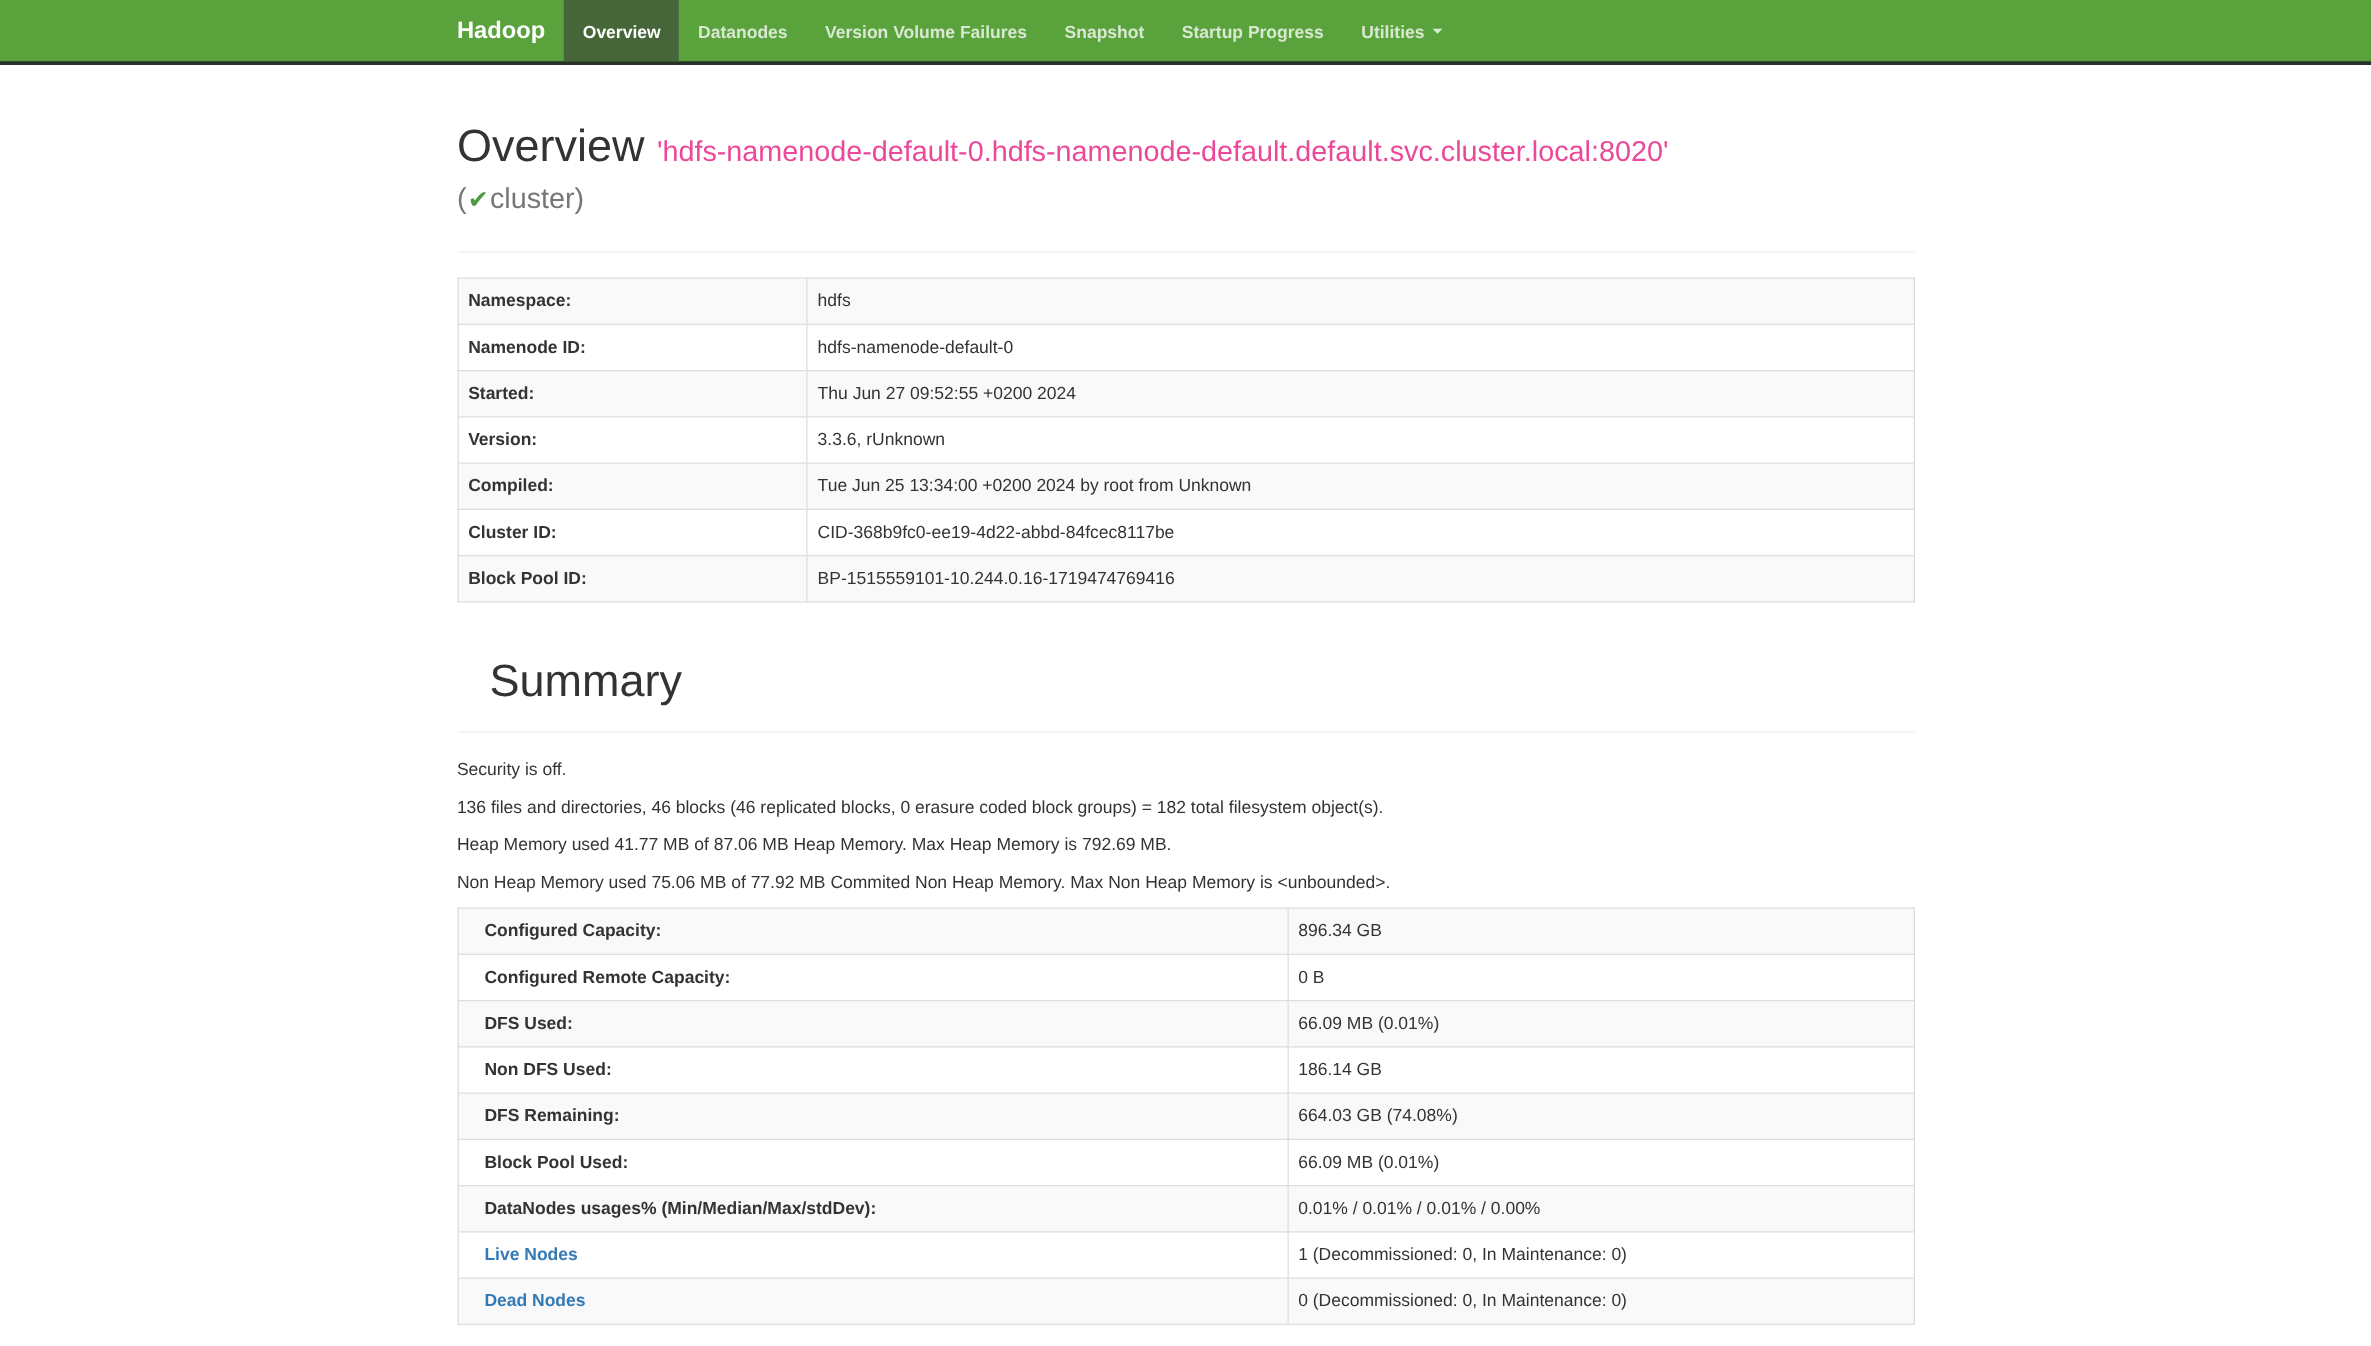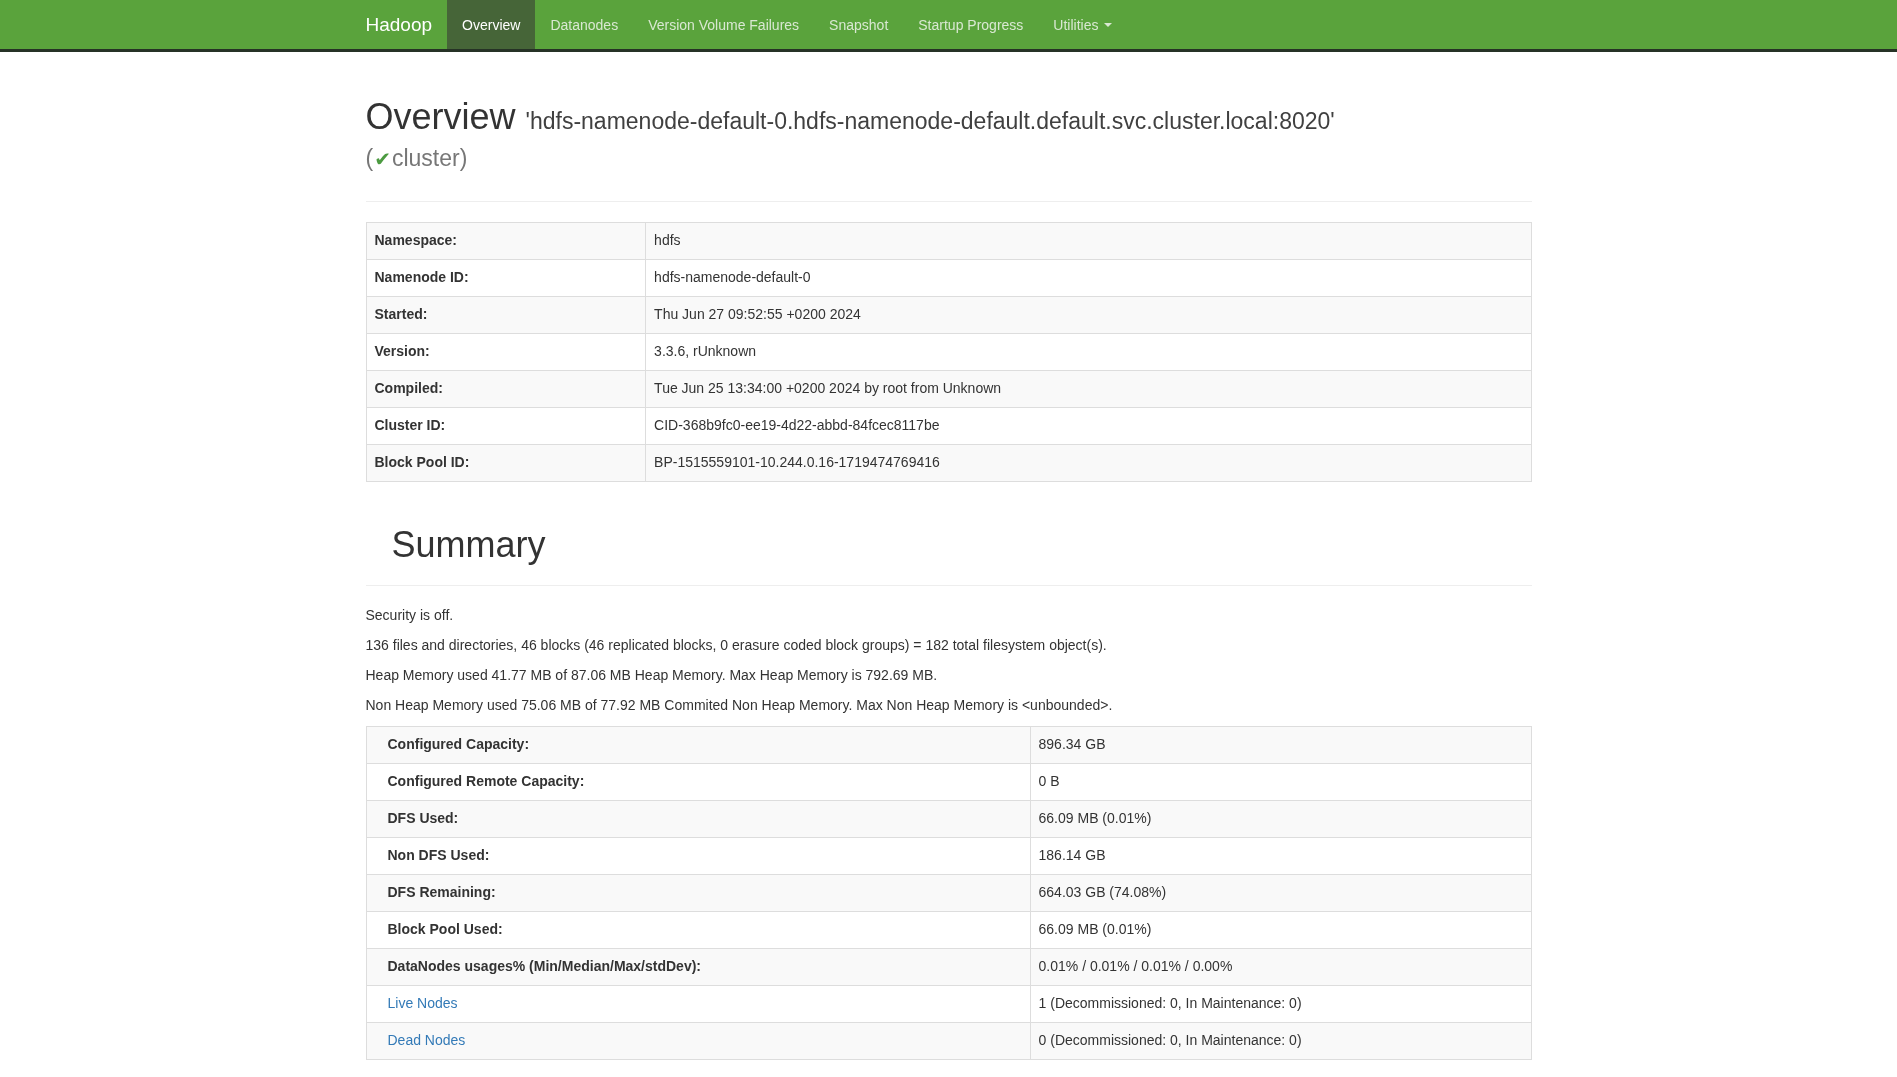--- a/index.html
+++ b/index.html
@@ -17,7 +17,7 @@
     background: #5aa33c;
     border-bottom: 3px solid #263226;
   }
-  .navbar .container { height: 100%; display: flex; align-items: stretch; }
+  .navbar .container { height: 100%; display: flex; align-items: stretch; font-weight: bold; }
   .brand {
     color: #ffffff;
     font-size: 19px;

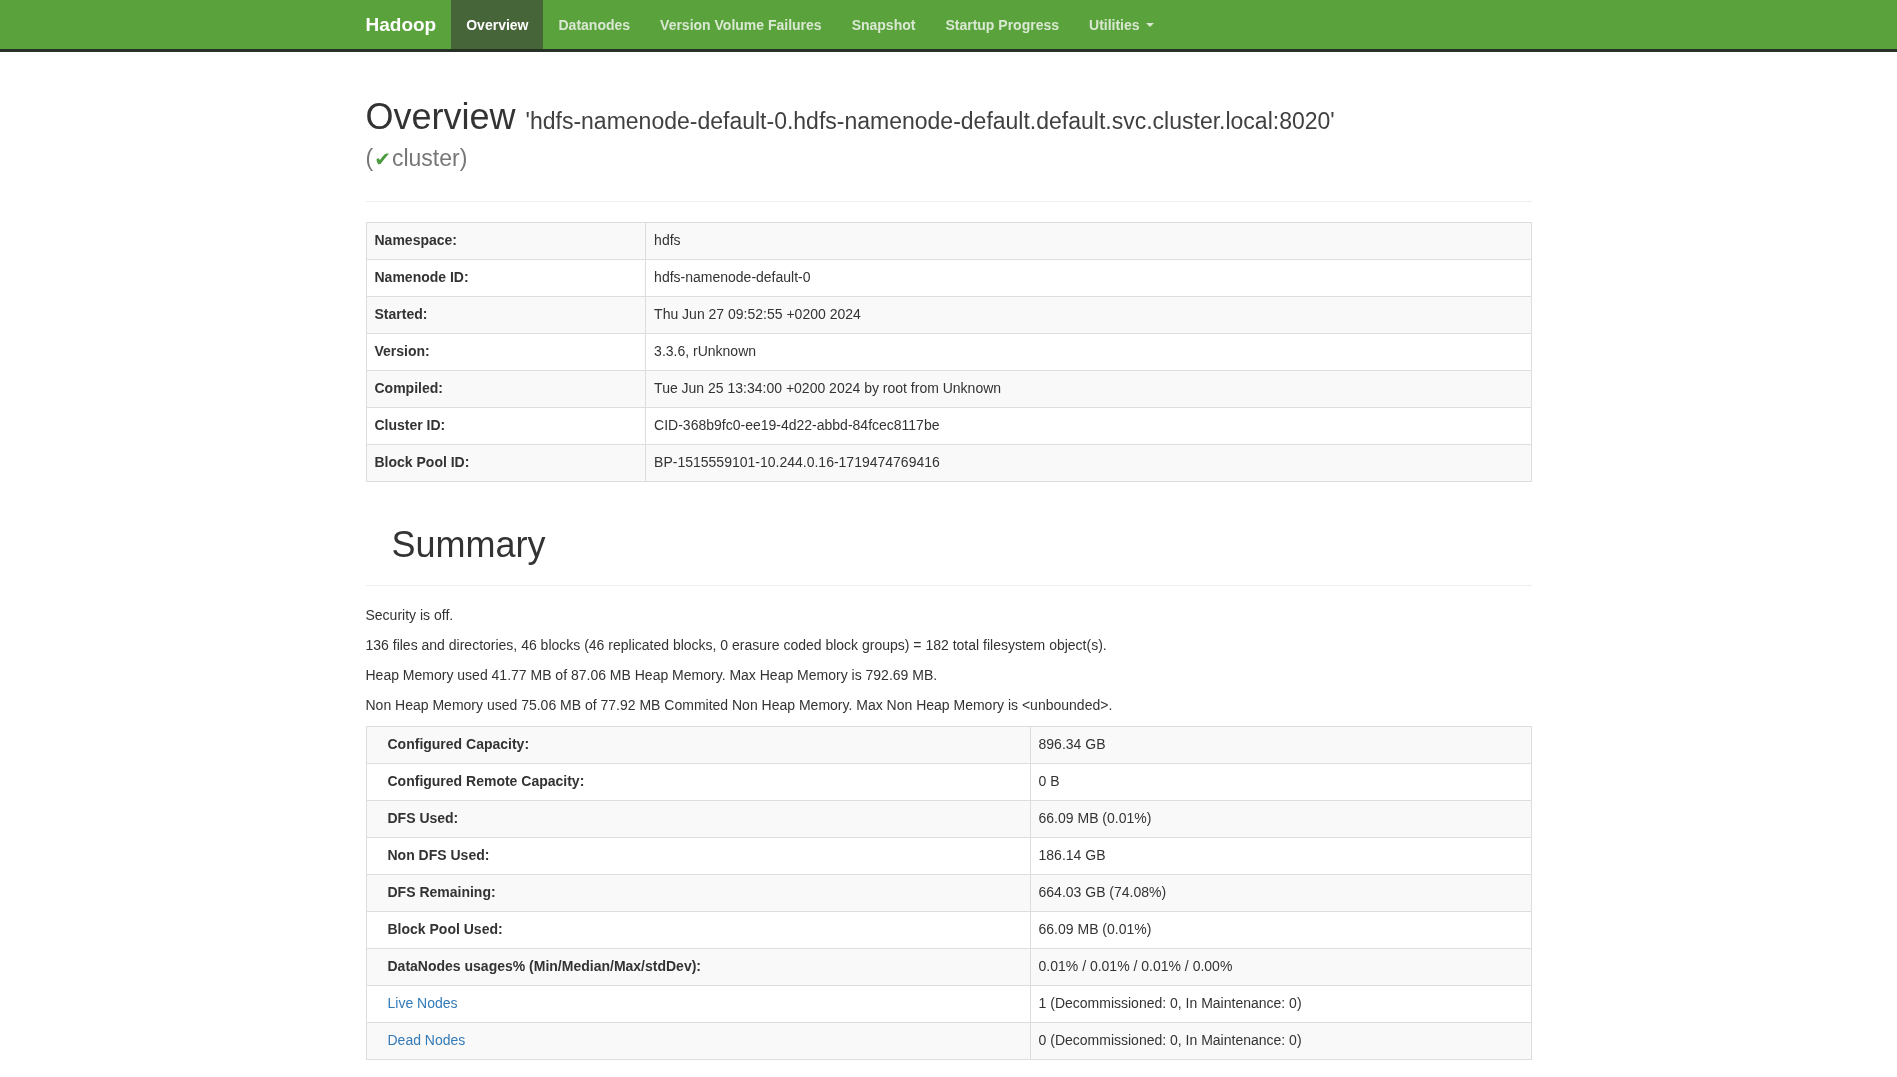--- a/index.html
+++ b/index.html
@@ -53,7 +53,7 @@
   }
   .main { margin-top: 44px; }
   h1 { font-size: 36px; font-weight: 400; color: #333; margin: 20px 0 10px 0; line-height: 1.15; }
-  h1 small { font-size: 23px; color: #404040; font-weight: 400; }
+  h1 small { font-size: 23px; color: #ec4899; font-weight: 400; }
   .status-line { font-size: 23px; color: #777; line-height: 1.9; }
   .check { color: #4c9b41; font-size: 20px; padding: 0 1px; }
   hr { border: none; border-top: 1px solid #eeeeee; margin: 20px 0; }

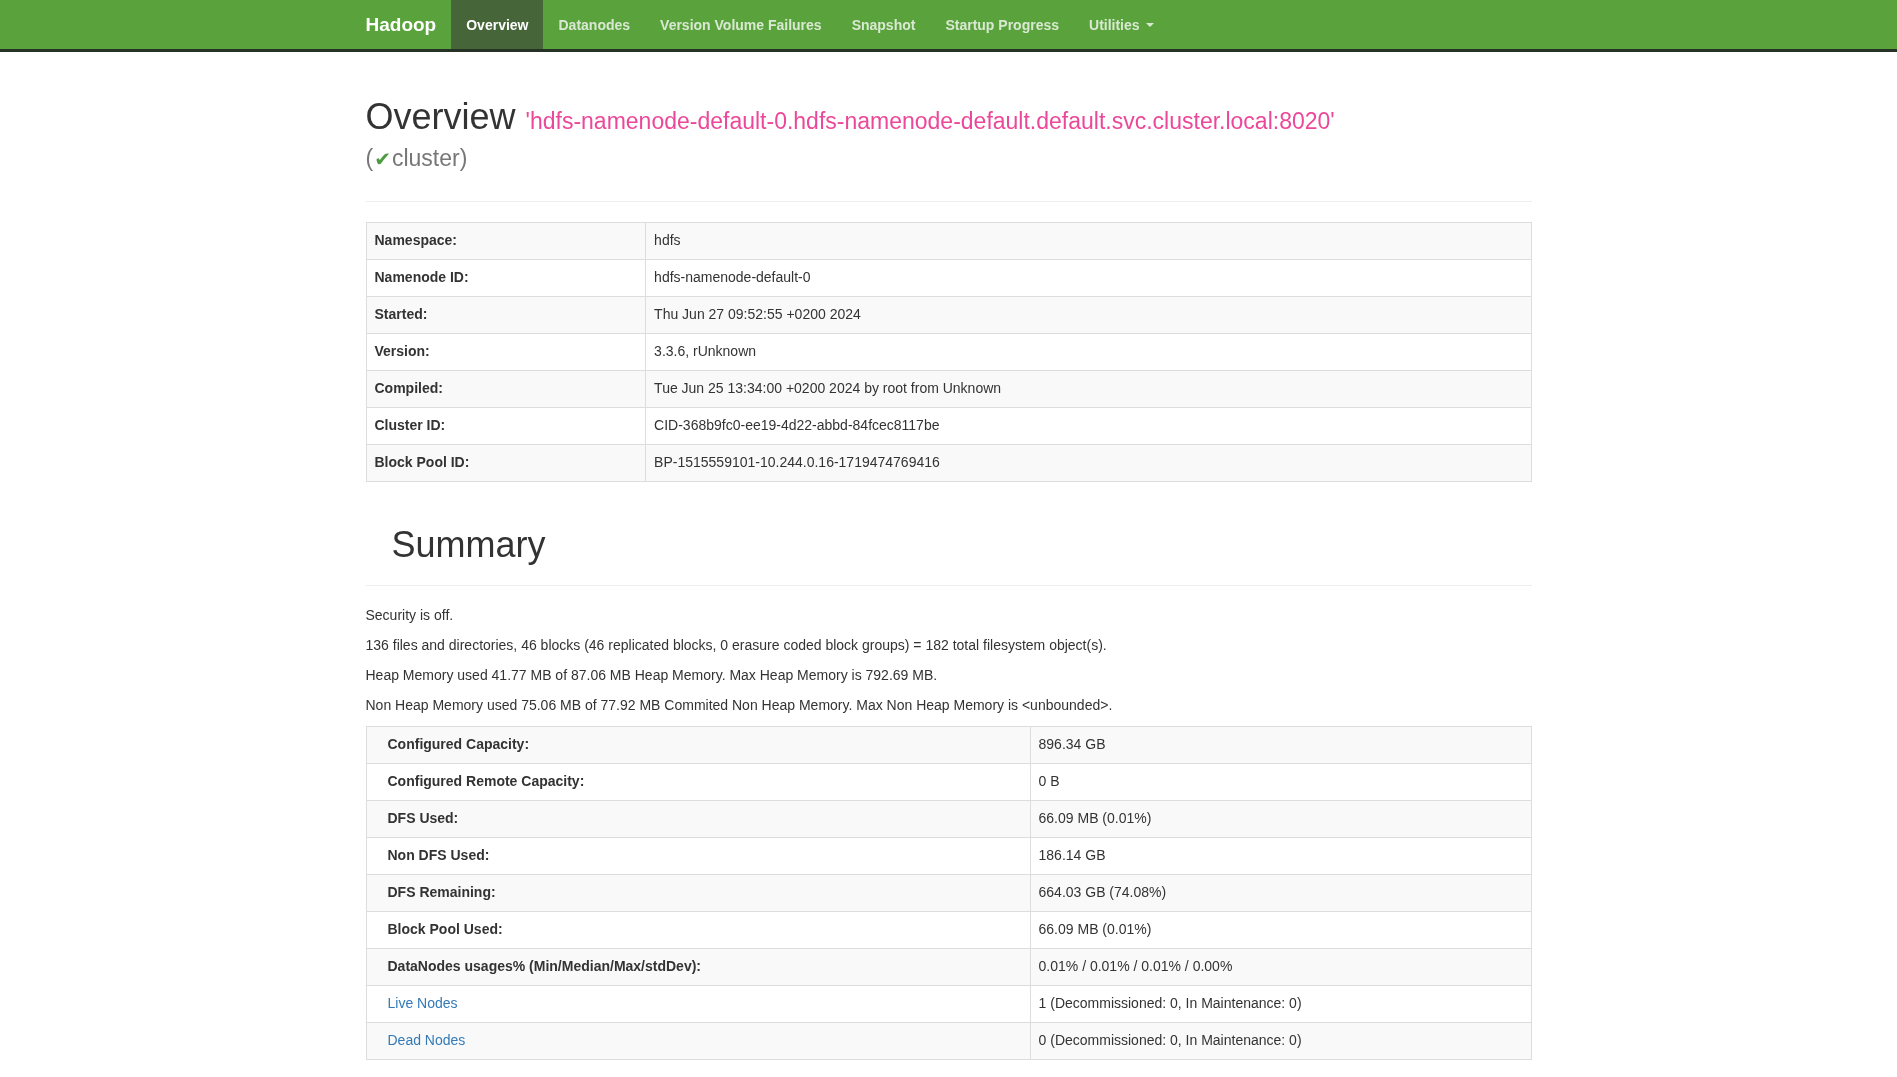--- a/index.html
+++ b/index.html
@@ -76,7 +76,7 @@
   table.tbl tr:nth-child(odd) { background: #f9f9f9; }
   table.overview th { width: 24%; }
   table.summary th { width: 57%; padding-left: 21px; }
-  a.tbl-link { color: #337ab7; text-decoration: none; font-weight: normal; cursor: pointer; }
+  a.tbl-link { color: #337ab7; text-decoration: none; font-weight: bold; cursor: pointer; }
   
   .summary-paragraphs p { margin: 0 0 10px 0; font-size: 14px; line-height: 1.42857; }
   .section-gap { margin-top: 42px; margin-left: 26px; }

